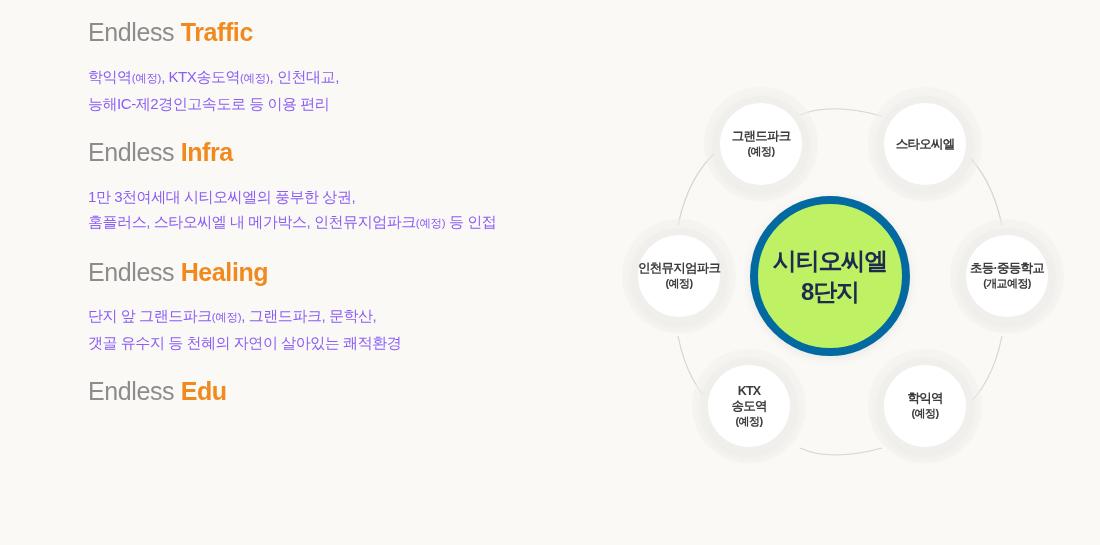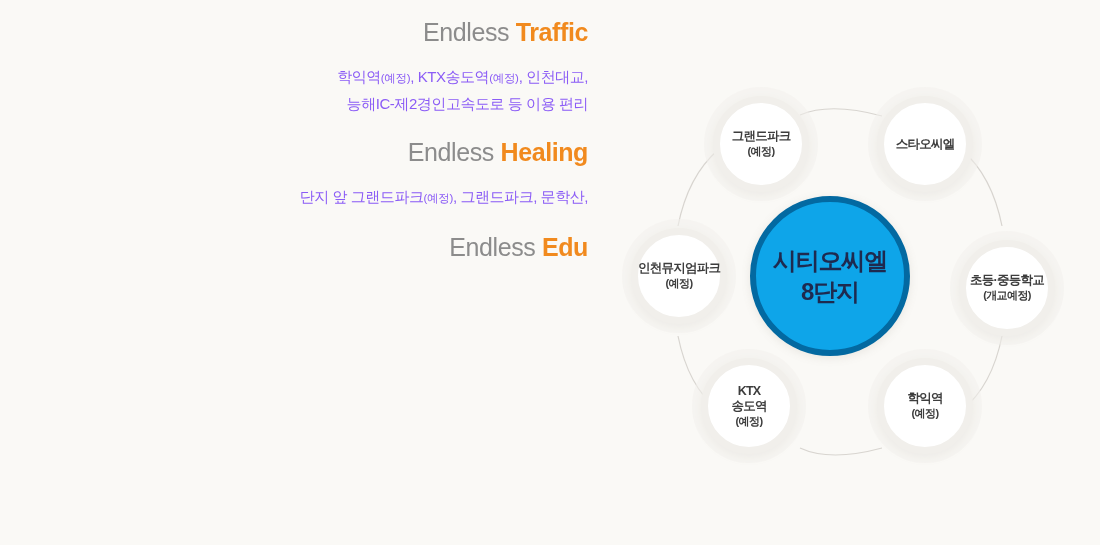--- a/index.html
+++ b/index.html
@@ -30,7 +30,6 @@
   }
   .feature-block {
     margin-bottom: 22px;
-    text-align: right;
   }
   .feature-block:last-child { margin-bottom: 0; }
 

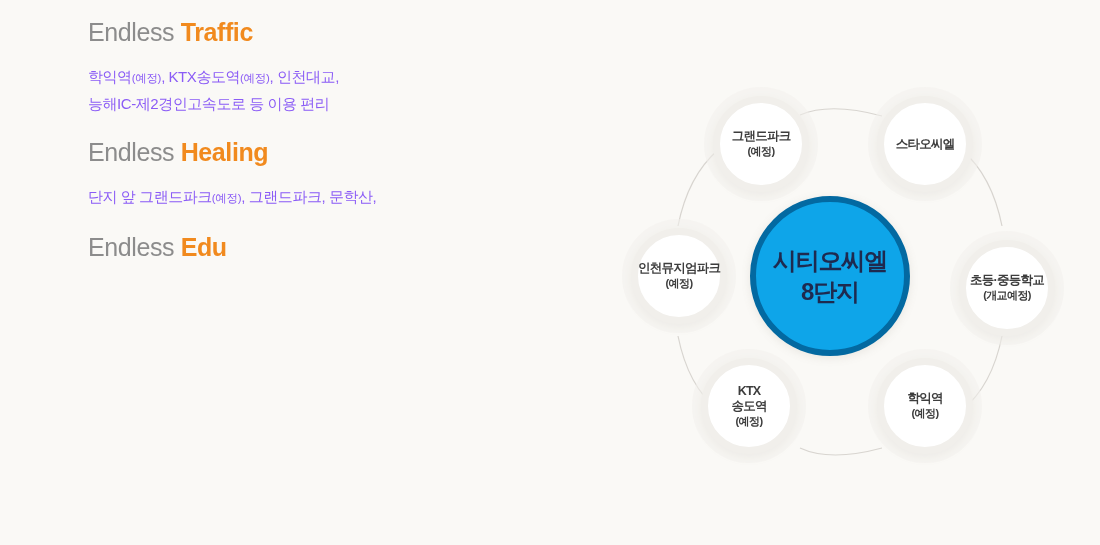--- a/index.html
+++ b/index.html
@@ -166,6 +166,20 @@
       </div>
     </div>
 
+    <div class="feature-block">
+      <h2 class="feature-heading">
+        <span>Endless</span>
+        <span class="accent">Infra</span>
+      </h2>
+      <div class="feature-desc">
+        <div>
+          <span>1만 3천여세대 시티오씨엘의 풍부한 상권,</span>
+        </div>
+        <div>
+          <span>홈플러스, 스타오씨엘 내 메가박스, 인천뮤지엄파크</span><span class="note">(예정)</span><span> 등 인접</span>
+        </div>
+      </div>
+    </div>
 
     <div class="feature-block">
       <h2 class="feature-heading">

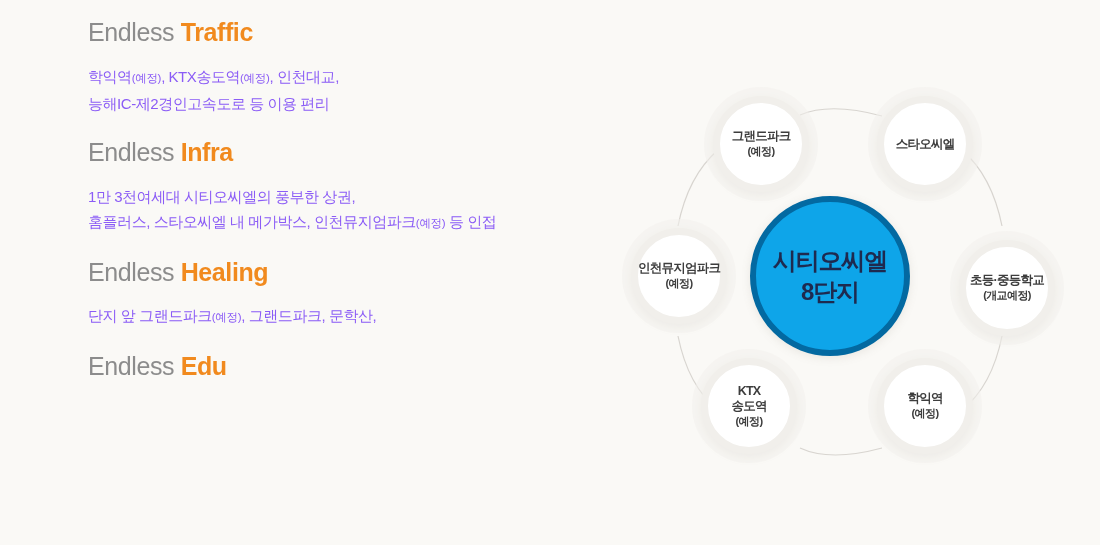--- a/index.html
+++ b/index.html
@@ -81,8 +81,8 @@
     width: 160px;
     height: 160px;
     border-radius: 50%;
-    background: #0ea5e9;
-    border: 6px solid #0369a1;
+    background: #bef264;
+    border: 8px solid #0369a1;
     box-sizing: border-box;
     display: flex;
     align-items: center;

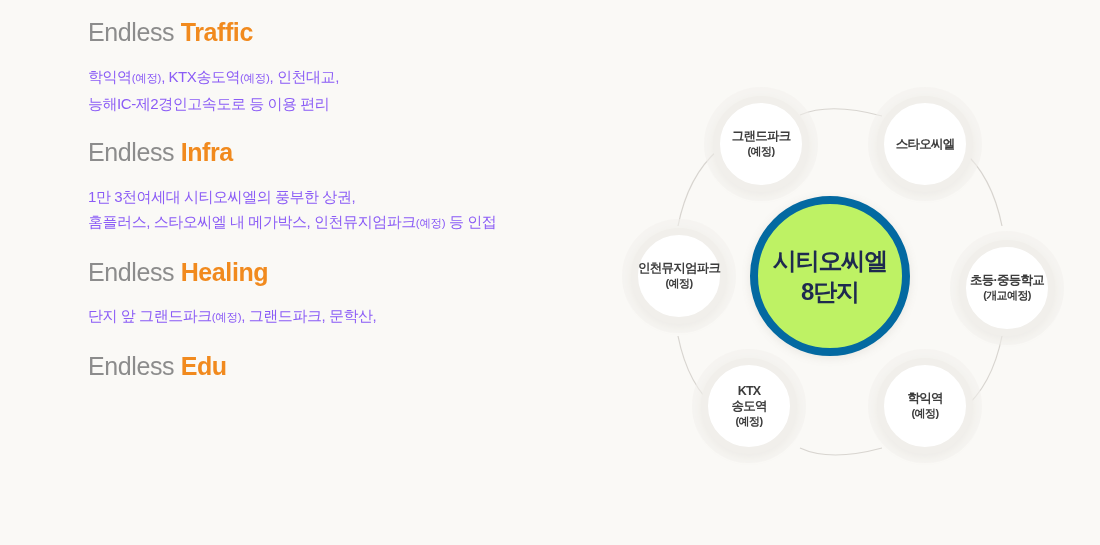--- a/index.html
+++ b/index.html
@@ -136,7 +136,7 @@
   .node.n-grandpark   { left: 103px; top:  38px; }
   .node.n-staroscl    { left: 267px; top:  38px; }
   .node.n-museum      { left:  21px; top: 170px; }
-  .node.n-school      { left: 349px; top: 182px; }
+  .node.n-school      { left: 349px; top: 170px; }
   .node.n-ktx         { left: 91px; top: 300px; }
   .node.n-hakik       { left: 267px; top: 300px; }
 

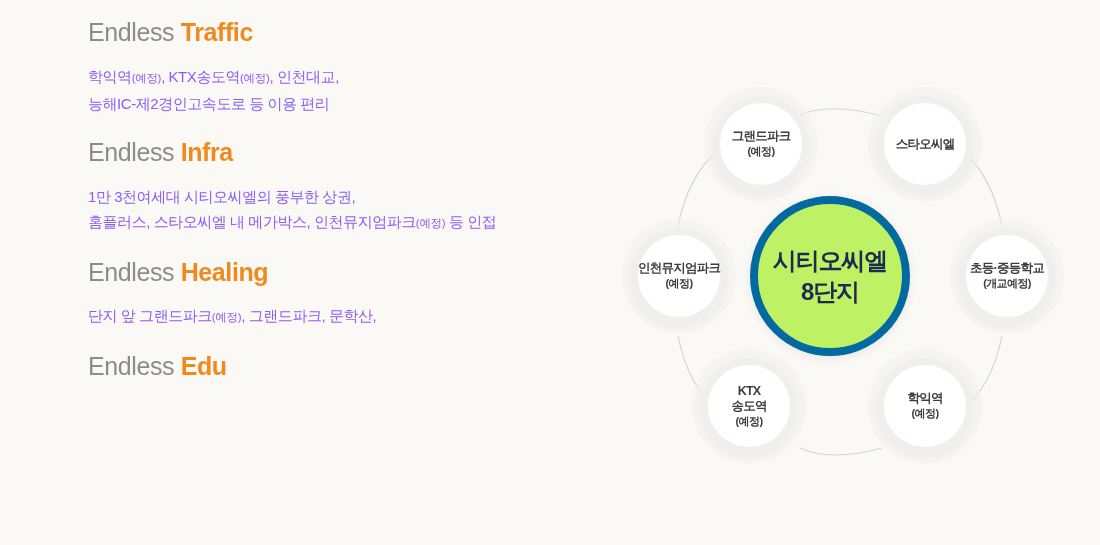--- a/index.html
+++ b/index.html
@@ -190,6 +190,9 @@
         <div>
           <span>단지 앞 그랜드파크</span><span class="note">(예정)</span><span>, 그랜드파크, 문학산,</span>
         </div>
+        <div>
+          <span>갯골 유수지 등 천혜의 자연이 살아있는 쾌적환경</span>
+        </div>
       </div>
     </div>
 

